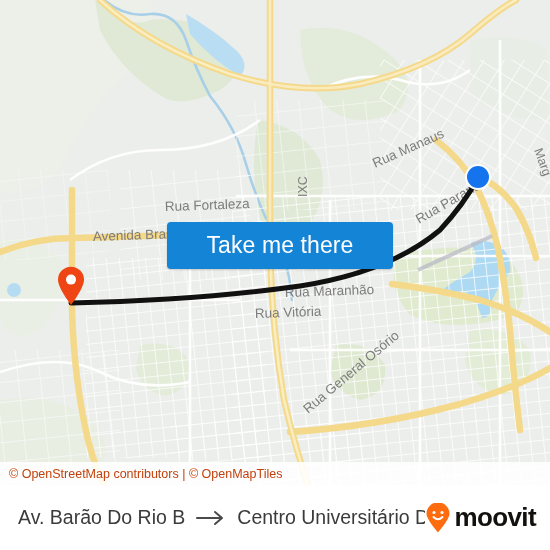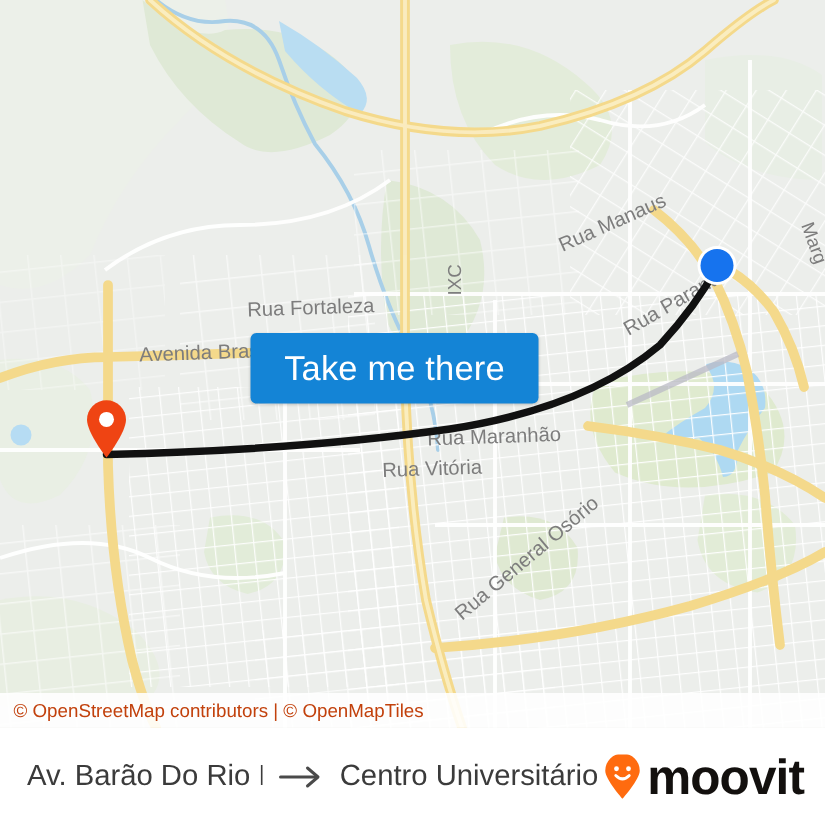--- a/index.html
+++ b/index.html
@@ -25,7 +25,7 @@
 
   
   .cta{
-    position:absolute;left:167px;top:222px;width:192px;height:47px;
+    position:absolute;left:167px;top:222px;width:226px;height:47px;
     background:#1484d6;border:0;border-radius:4px;
     color:#ffffff;font-size:23px;font-family:"Liberation Sans",sans-serif;
     letter-spacing:.1px;cursor:pointer;

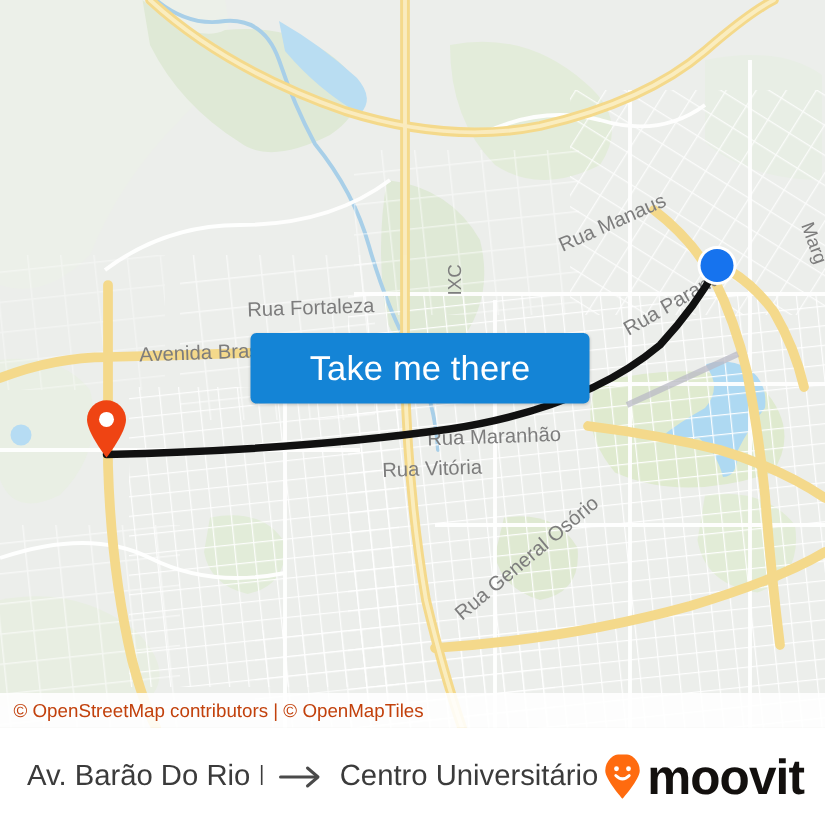--- a/index.html
+++ b/index.html
@@ -63,7 +63,7 @@
   .brand{
     flex:0 0 auto;display:flex;align-items:center;padding-right:14px;gap:3px;
   }
-  .brand-word{font-size:33px;font-weight:bold;color:#13100e;letter-spacing:-0.6px;}
+  .brand-word{font-size:26px;font-weight:bold;color:#13100e;letter-spacing:-0.6px;}
 
   
   .lbl{font-family:"Liberation Sans",sans-serif;fill:#7d7d7d;font-size:12.5px;}

